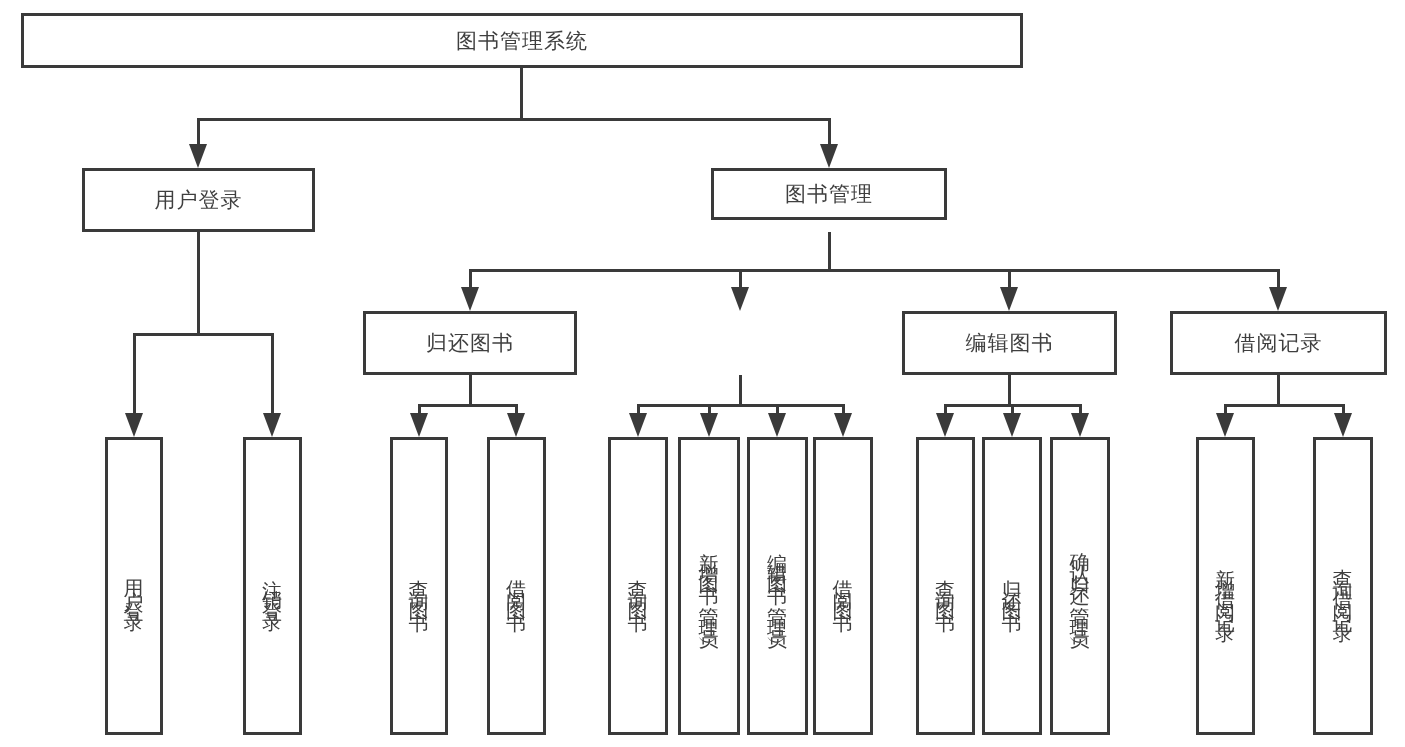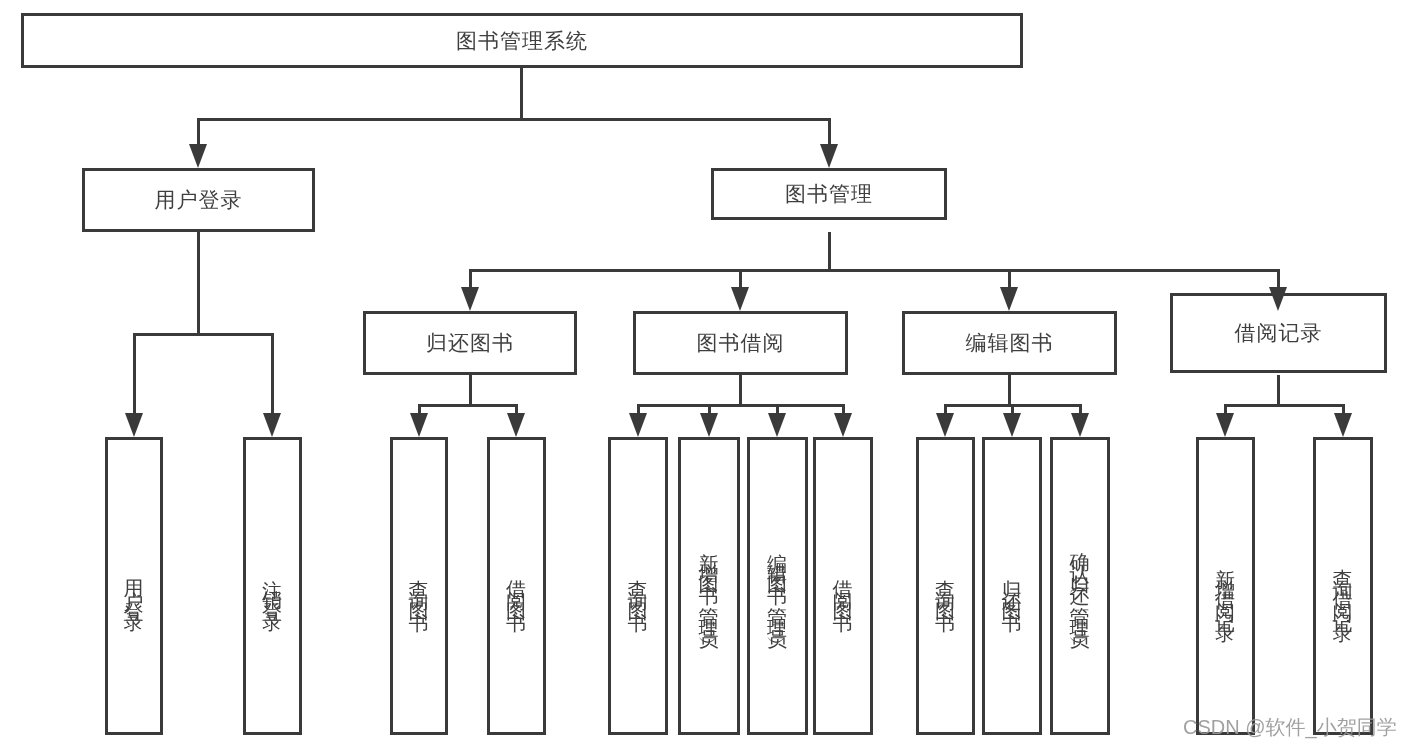--- a/index.html
+++ b/index.html
@@ -50,9 +50,6 @@
     <span>归还图书</span>
   </div>
 
-  <div class="node h" style="left:633px;top:311px;width:215px;height:64px;">
-    <span>图书借阅</span>
-  </div>
 
   <div class="node h" style="left:902px;top:311px;width:215px;height:64px;">
     <span>编辑图书</span>

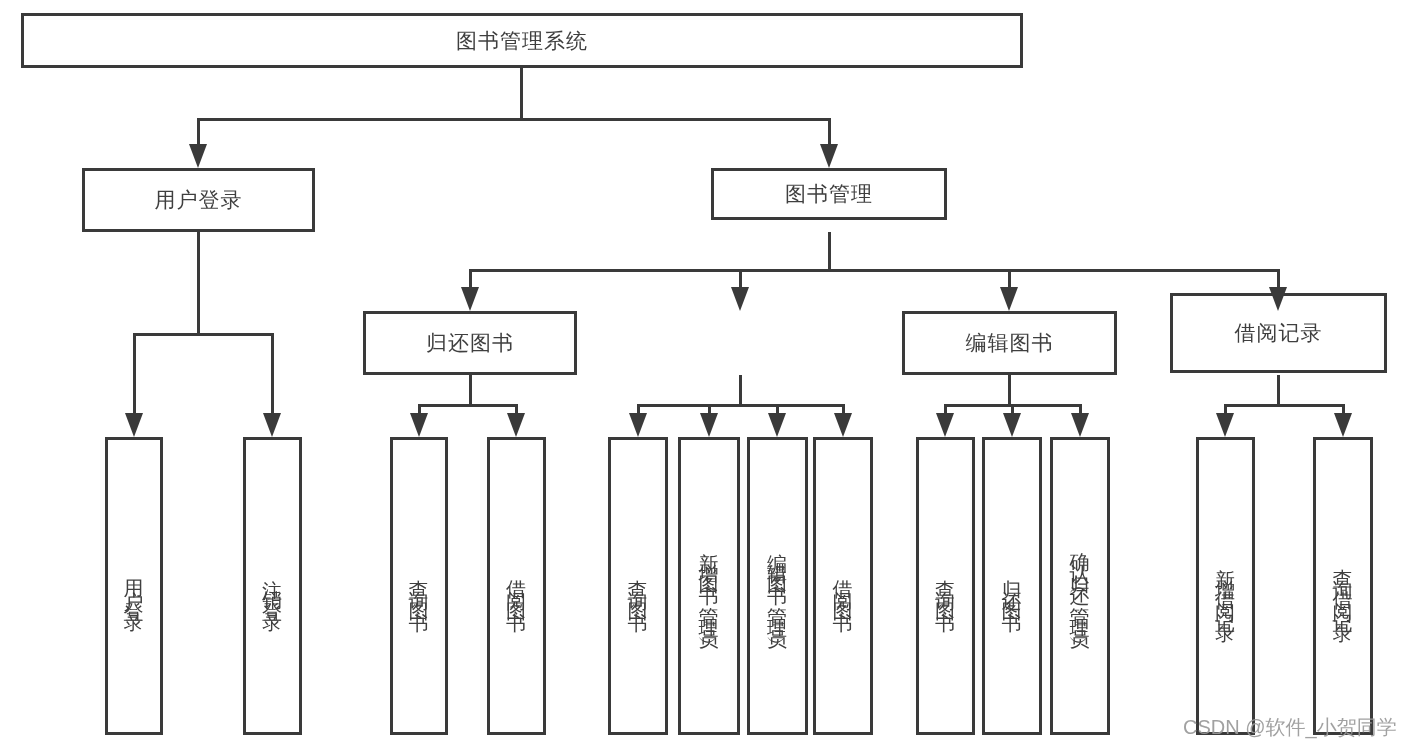--- a/index.html
+++ b/index.html
@@ -55,7 +55,7 @@
     <span>编辑图书</span>
   </div>
 
-  <div class="node h" style="left:1170px;top:293px;width:217px;height:80px;">
+  <div class="node h" style="left:1170px;top:311px;width:217px;height:64px;">
     <span>借阅记录</span>
   </div>
 

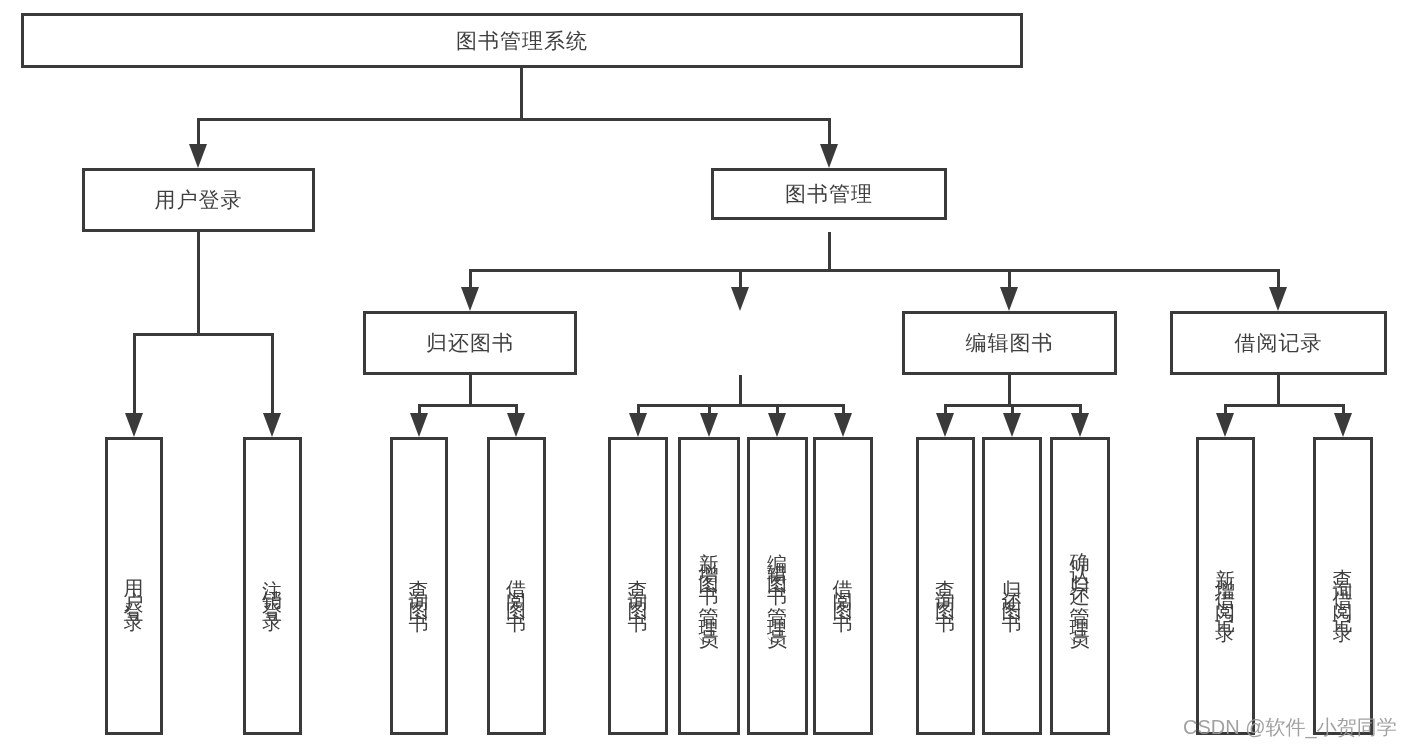--- a/index.html
+++ b/index.html
@@ -162,7 +162,6 @@
   <div class="vline" style="left:1342px;top:404px;height:13px;"></div>
   <div class="arrow" style="left:1334px;top:413px;"></div>
 
-  <div class="watermark">CSDN @软件_小贺同学</div>
 
 </div>
 

